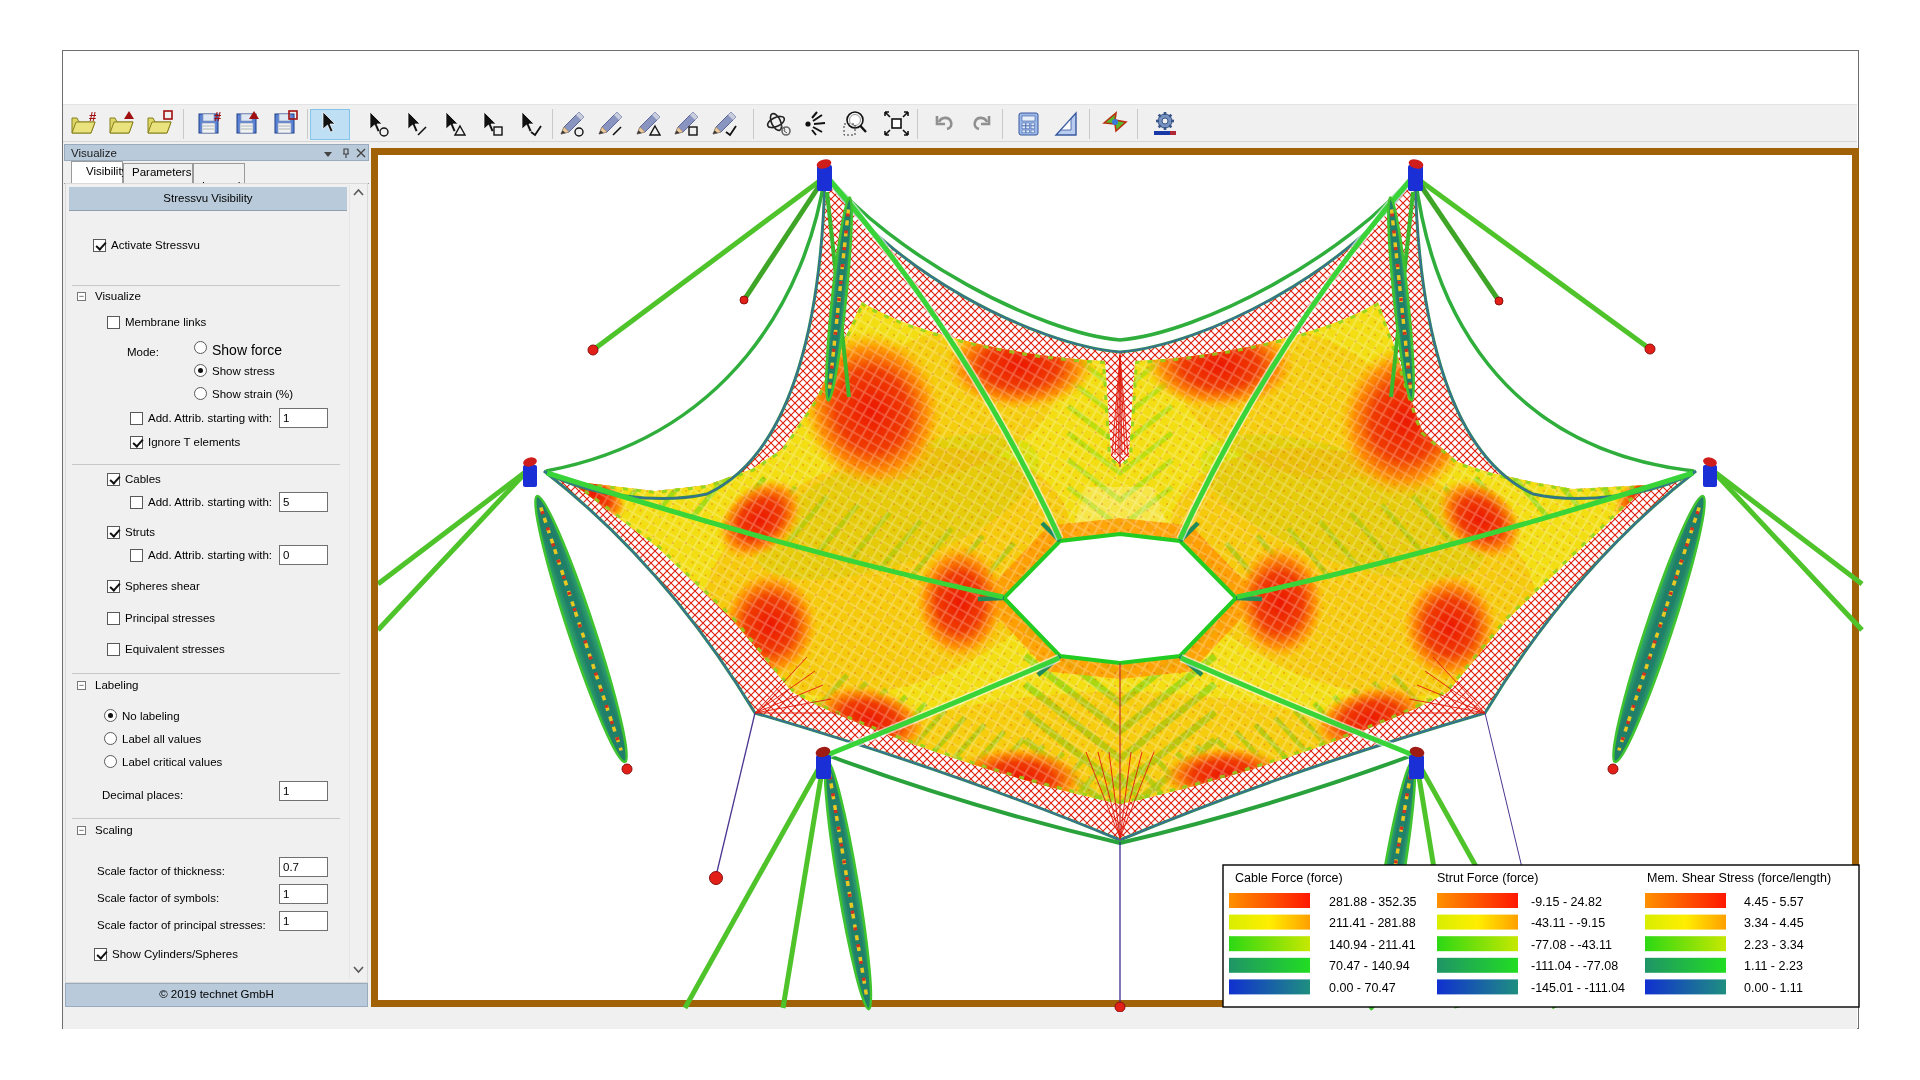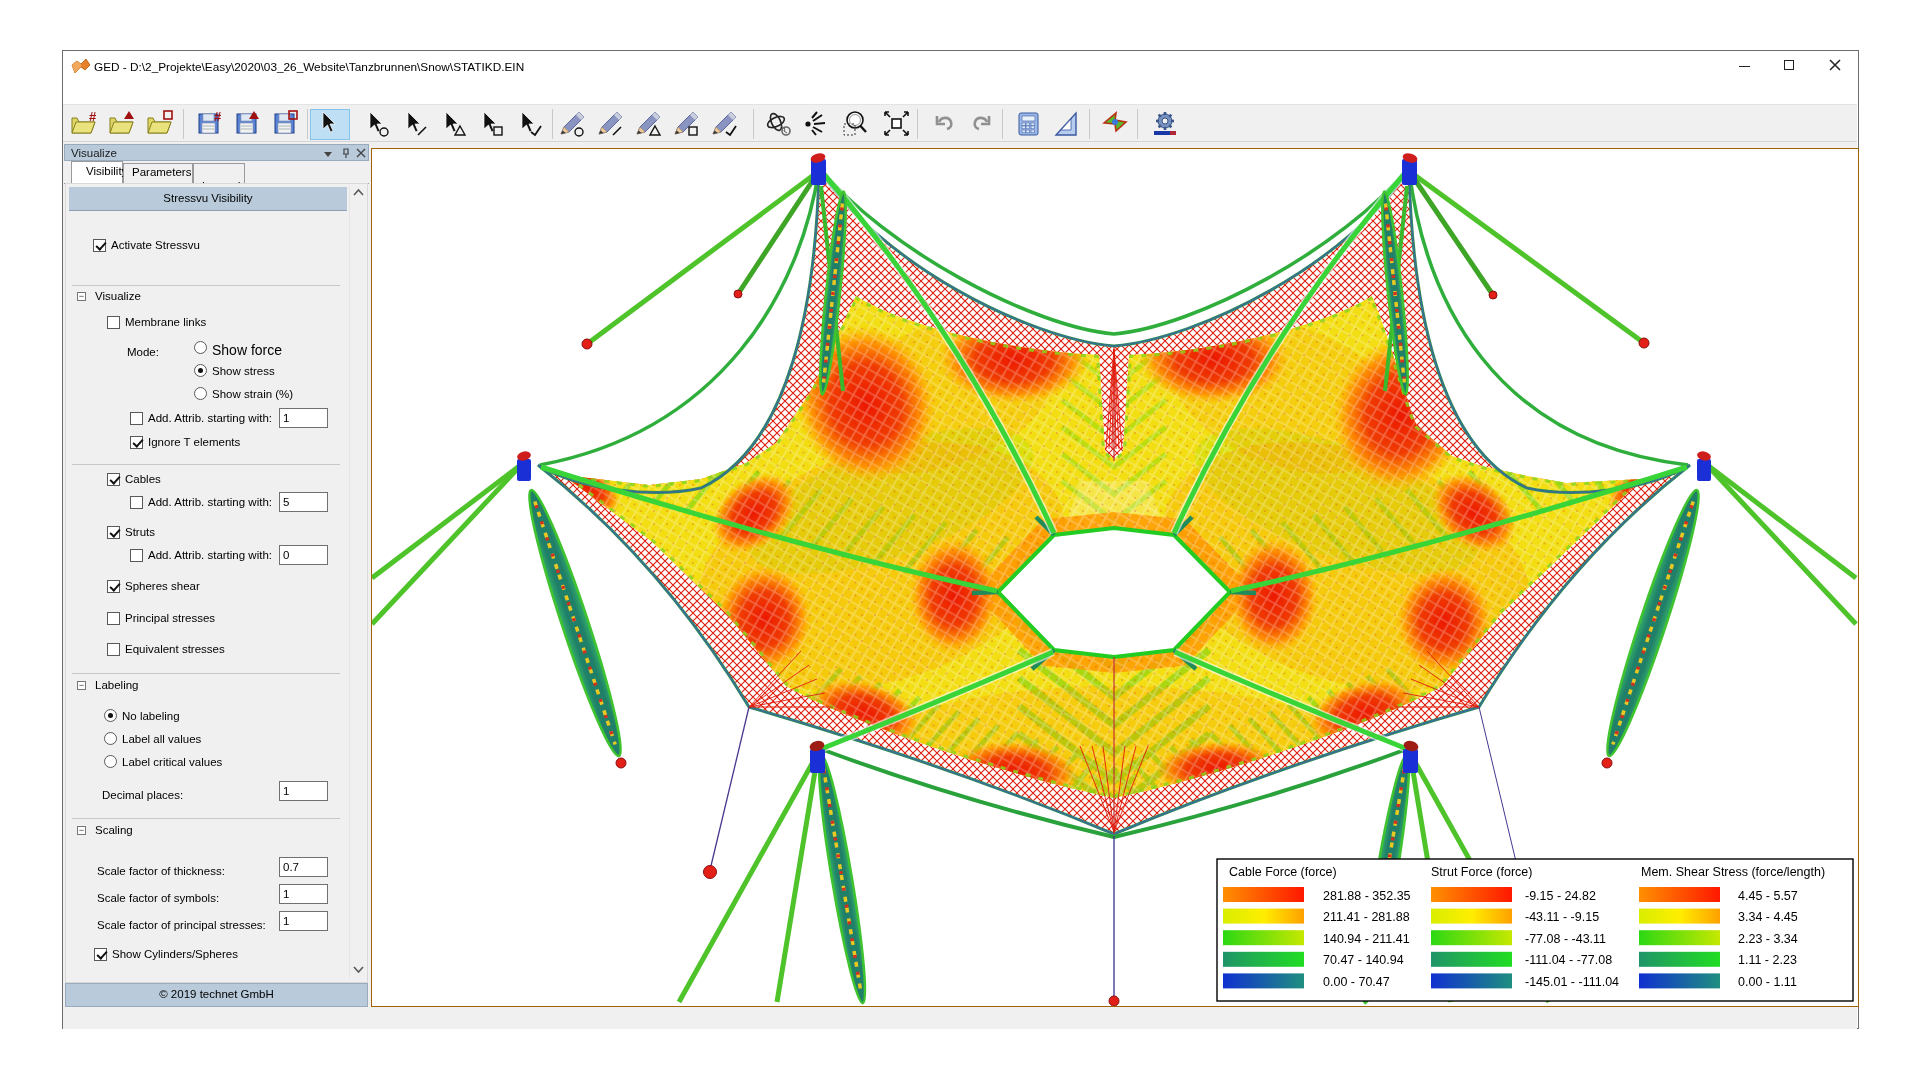--- a/index.html
+++ b/index.html
@@ -16,18 +16,6 @@
 </style></head><body>
 <div id="win" class="abs">
 
-<div class="abs" style="left:0;top:0;width:1794px;height:33px;background:#fff">
- <svg class="abs" style="left:8px;top:7px" width="20" height="17" viewBox="0 0 20 17">
-  <path d="M1 7 L6 3 L10 6 L15 1 L19 7 L14 12 L10 9 L4 15 Z" fill="#e8822a" stroke="#b05a10" stroke-width="0.8"></path>
-  <path d="M1 7 L6 3 L10 6 L10 9 L4 15 Z" fill="#f2a85c"></path>
- </svg>
- <div class="abs" style="left:31px;top:9px;font-size:11.8px;color:#000">GED - D:\2_Projekte\Easy\2020\03_26_Website\Tanzbrunnen\Snow\STATIKD.EIN</div>
- <div class="abs" style="left:1676px;top:15px;width:11px;border-top:1.6px solid #222"></div>
- <div class="abs" style="left:1721px;top:9px;width:10px;height:10px;border:1.4px solid #222"></div>
- <svg class="abs" style="left:1766px;top:8px" width="12" height="12">
-        <path d="M1 1 L11 11 M11 1 L1 11" stroke="#222" stroke-width="1.5"></path>
-      </svg>
-</div>
 
 <div class="abs" style="left:0;top:53px;width:1794px;height:38px;background:#f0f0f0;border-top:1px solid #e3e3e3;border-bottom:1px solid #d5d5d5">
       <div class="tsep" style="left:120px"></div>

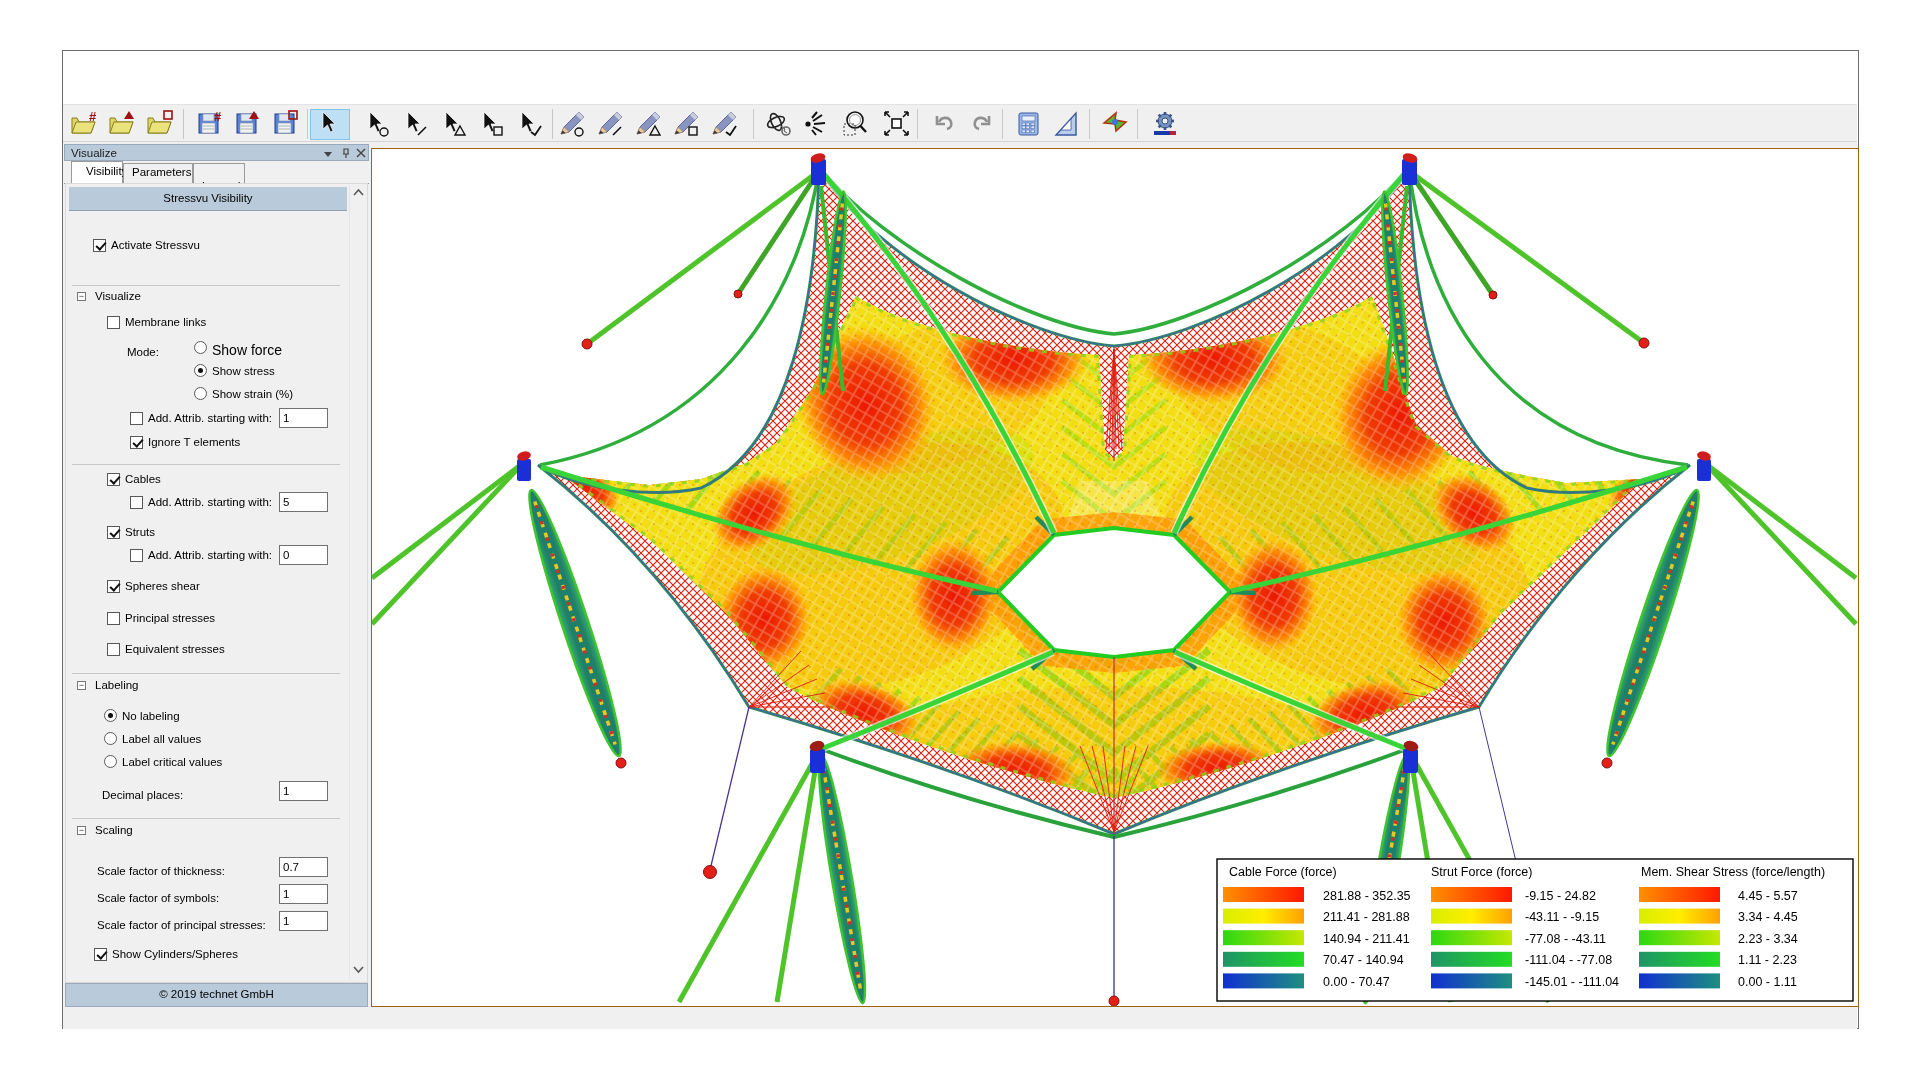--- a/index.html
+++ b/index.html
@@ -298,7 +298,7 @@
 </div>
 <div class="abs" style="left:1px;top:839px;width:303px;height:24px;background:#b9cbdb;border:1px solid #98aabb;text-align:center;font-size:11.5px;padding-top:4px">© 2019 technet GmbH</div>
 </div>
-<div class="abs" style="left:308px;top:97px;width:1488px;height:859px;border:1px solid #a16207;background:#fff">
+<div class="abs" style="left:308px;top:97px;width:1488px;height:859px;border:7px solid #a16207;background:#fff">
 <svg width="1486" height="857" viewBox="371 148 1486 857" xmlns="http://www.w3.org/2000/svg">
 <defs>
 <pattern id="mesh" width="8" height="8" patternUnits="userSpaceOnUse">

